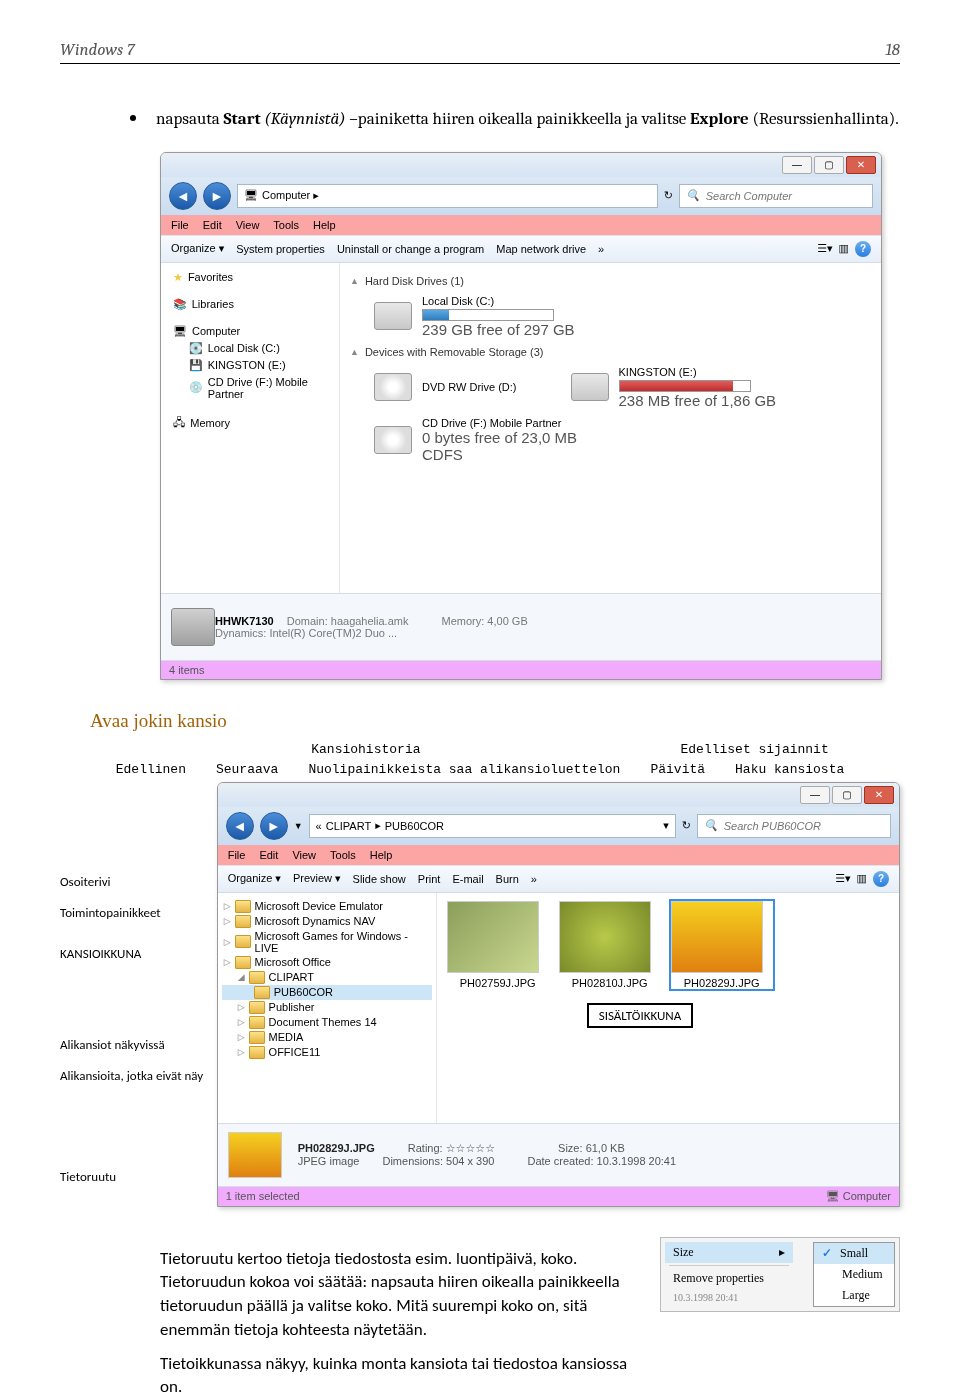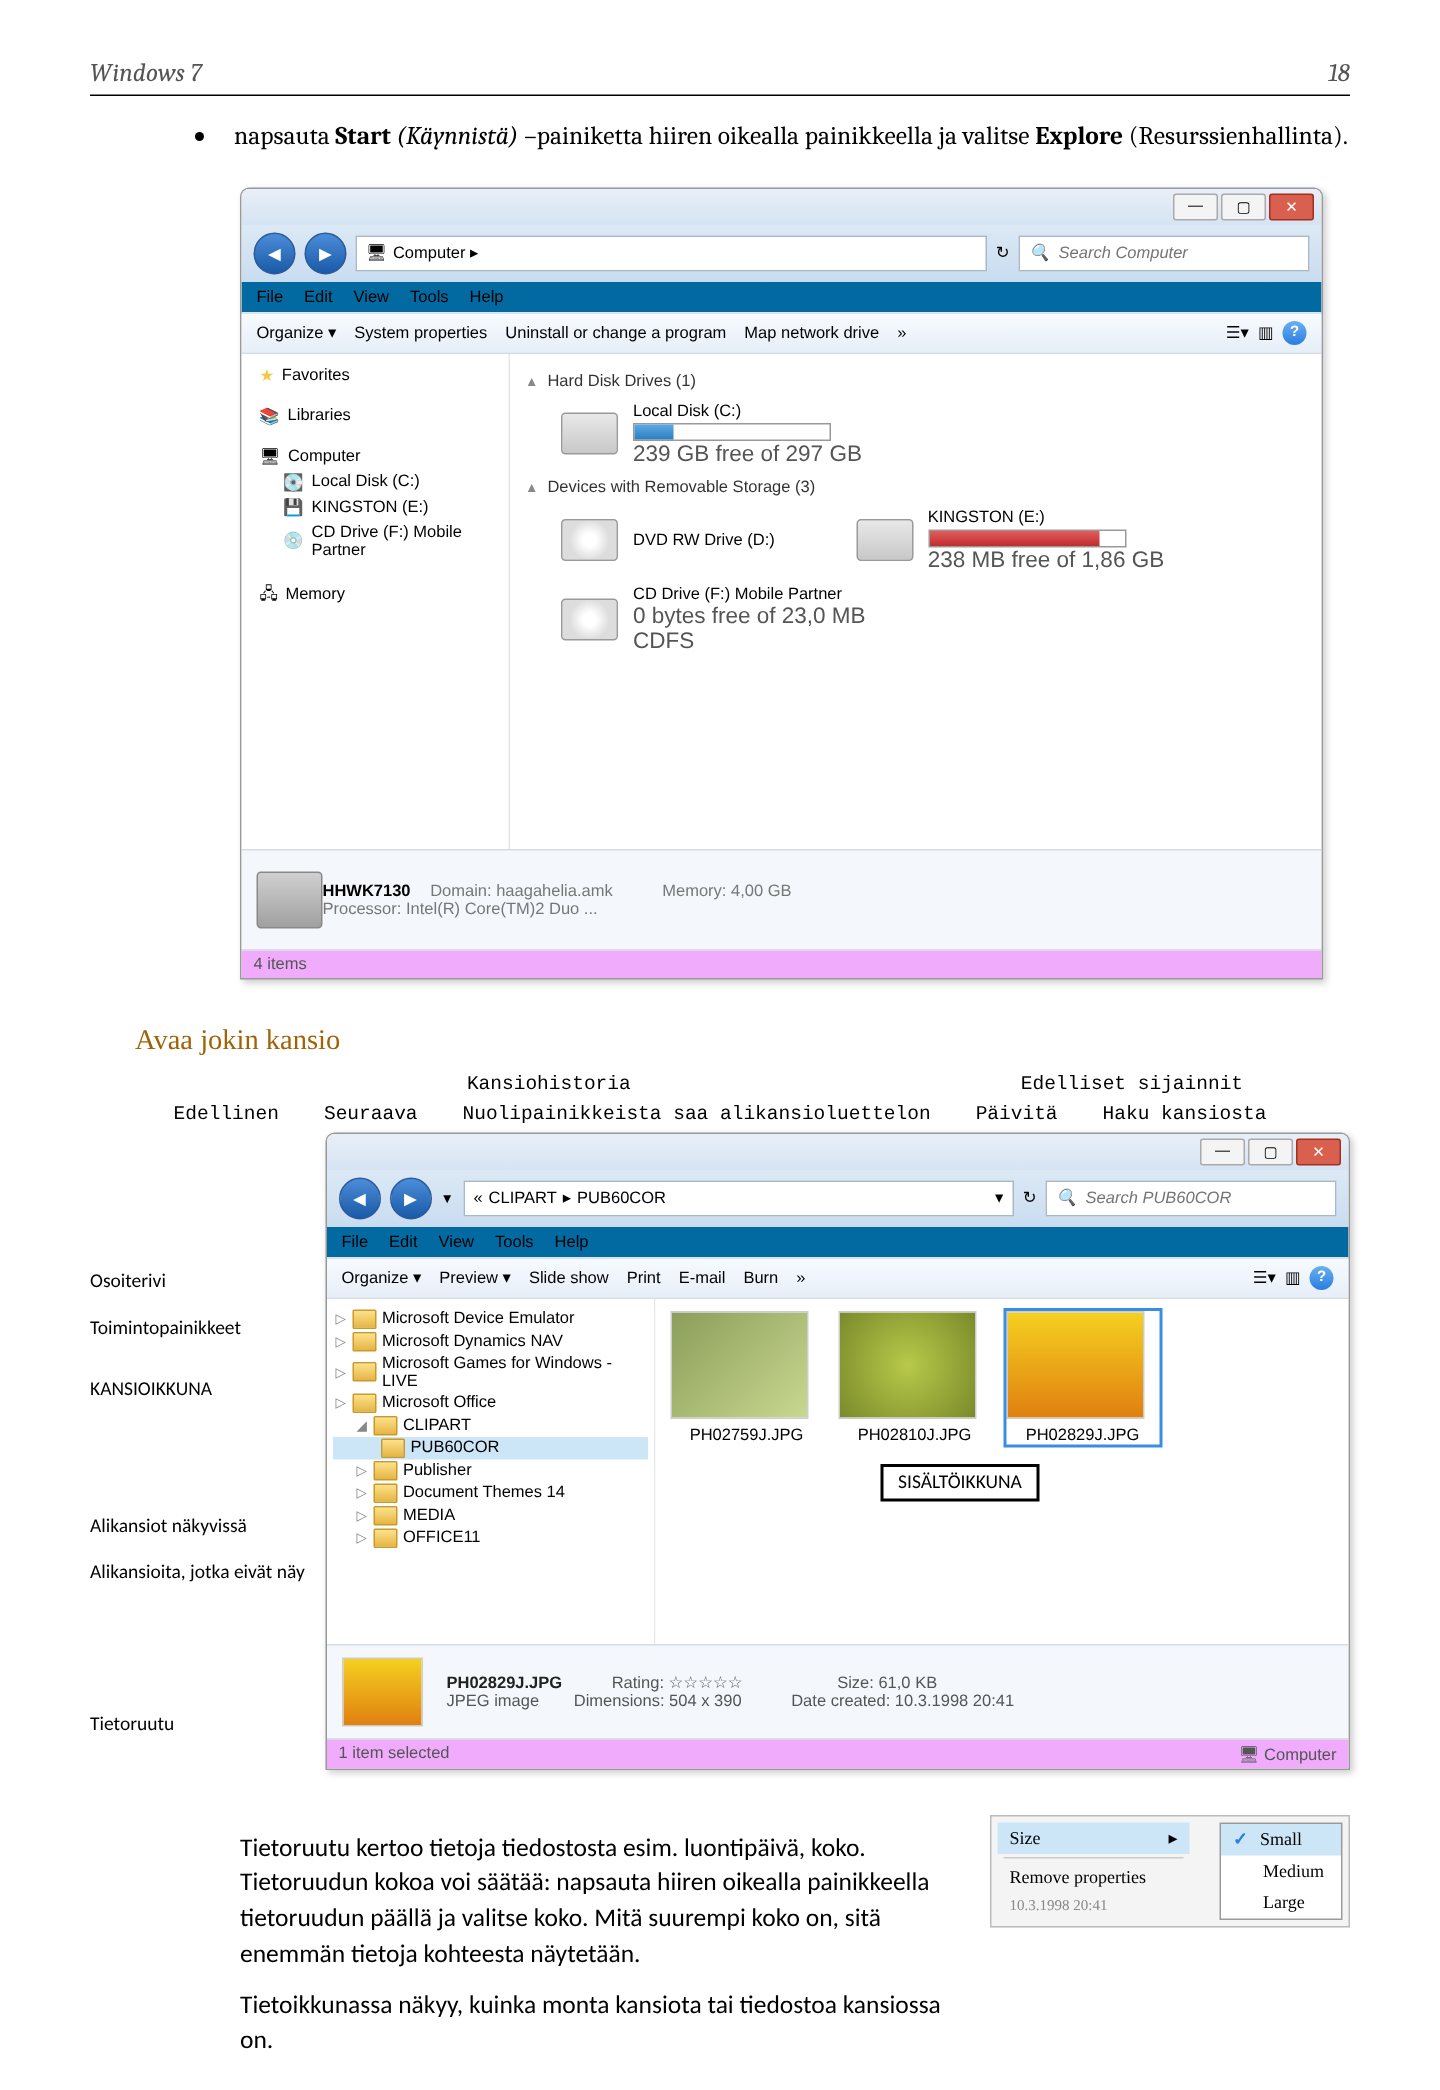--- a/index.html
+++ b/index.html
@@ -4,7 +4,7 @@
 <style>
 body{margin:0;font-family:Cambria,Georgia,serif;background:#fff;color:#000;width:960px;margin:0 auto}
 .page{padding:40px 60px 20px 60px}
-.header{display:flex;justify-content:space-between;font-style:italic;font-size:17px;color:#555;padding-bottom:4px;border-bottom:1px solid #000;margin-bottom:15px}
+.header{display:flex;justify-content:space-between;font-style:italic;font-size:17px;color:#555;padding-bottom:4px;border-bottom:1px solid #000;margin-bottom:42px}
 .bullet-row{display:flex;align-items:flex-start;margin-left:70px;margin-bottom:20px}
 .bullet-dot{width:6px;height:6px;background:#000;border-radius:50%;margin-top:9px;margin-right:20px;flex-shrink:0}
 .bullet-text{font-size:17px;line-height:1.5}

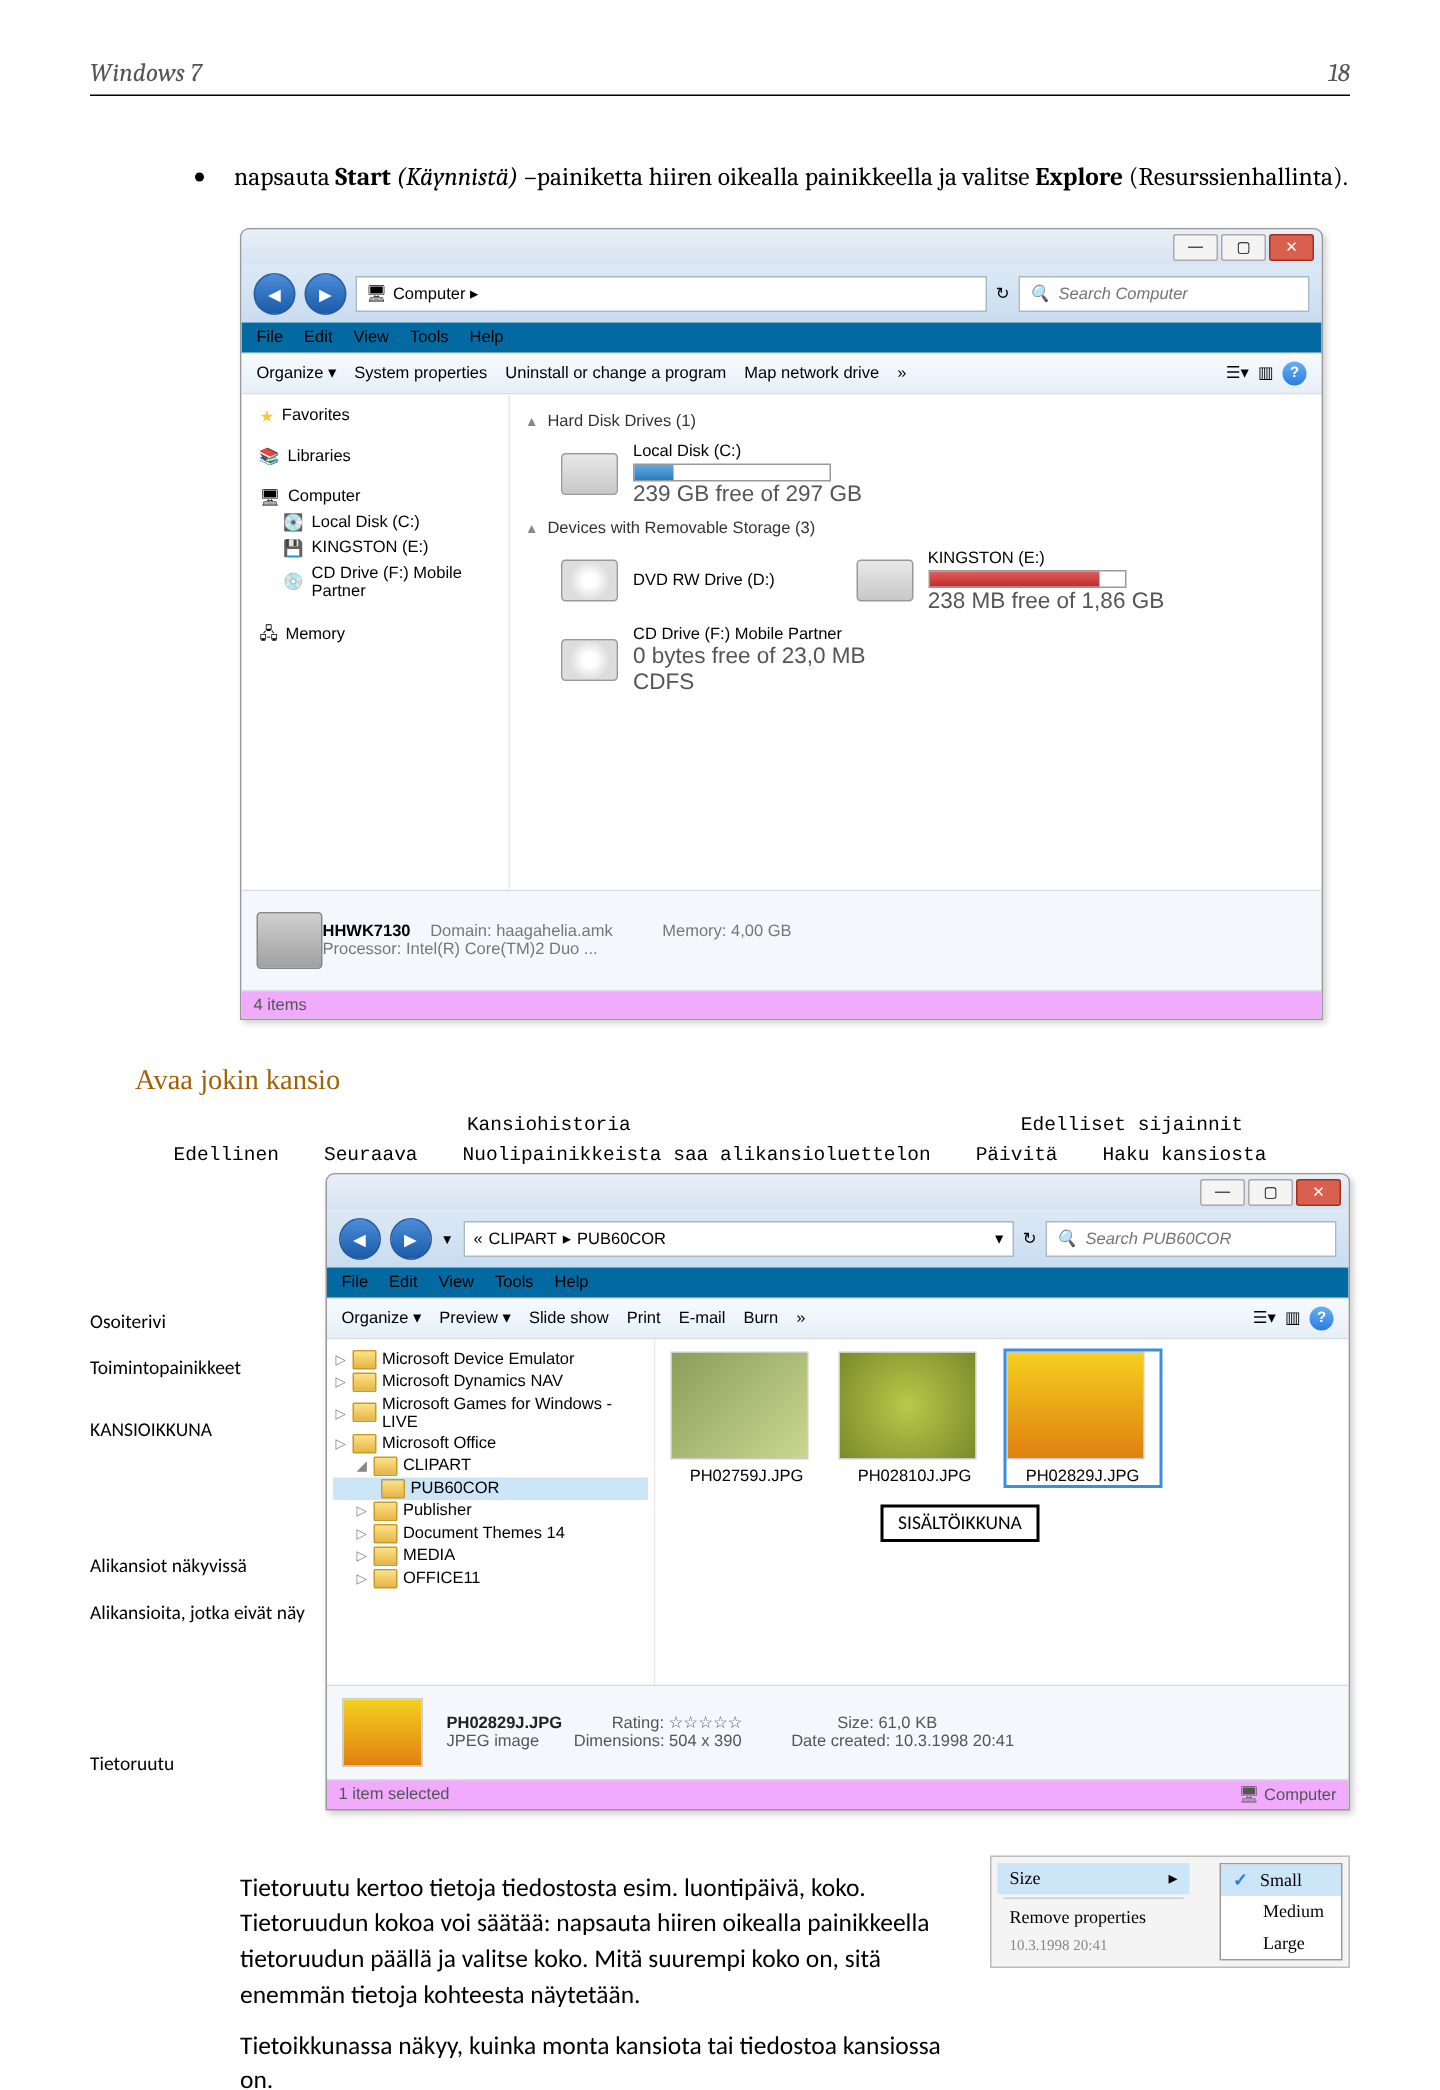--- a/index.html
+++ b/index.html
@@ -17,7 +17,7 @@
 .addr-field{flex:1;background:#fff;border:1px solid #a7b8c9;height:22px;display:flex;align-items:center;padding:0 6px;gap:4px}
 .search-field{width:180px;background:#fff;border:1px solid #a7b8c9;height:22px;display:flex;align-items:center;padding:0 6px;color:#888;font-style:italic;gap:4px}
 .search-field input{border:none;outline:none;font-style:italic;color:#888;width:100%;font-size:11px}
-.menubar{display:flex;gap:14px;padding:4px 10px;background:#0369a1;border-bottom:1px solid #e0e4e8}
+.menubar{display:flex;gap:14px;padding:4px 10px;background:#fca5a5;border-bottom:1px solid #e0e4e8}
 .toolbar{display:flex;align-items:center;gap:12px;padding:5px 10px;background:linear-gradient(#f7fbff,#e6eef7);border-bottom:1px solid #d5dce3}
 .toolbar .right{margin-left:auto;display:flex;gap:6px;align-items:center}
 .content-split{display:flex;min-height:330px}

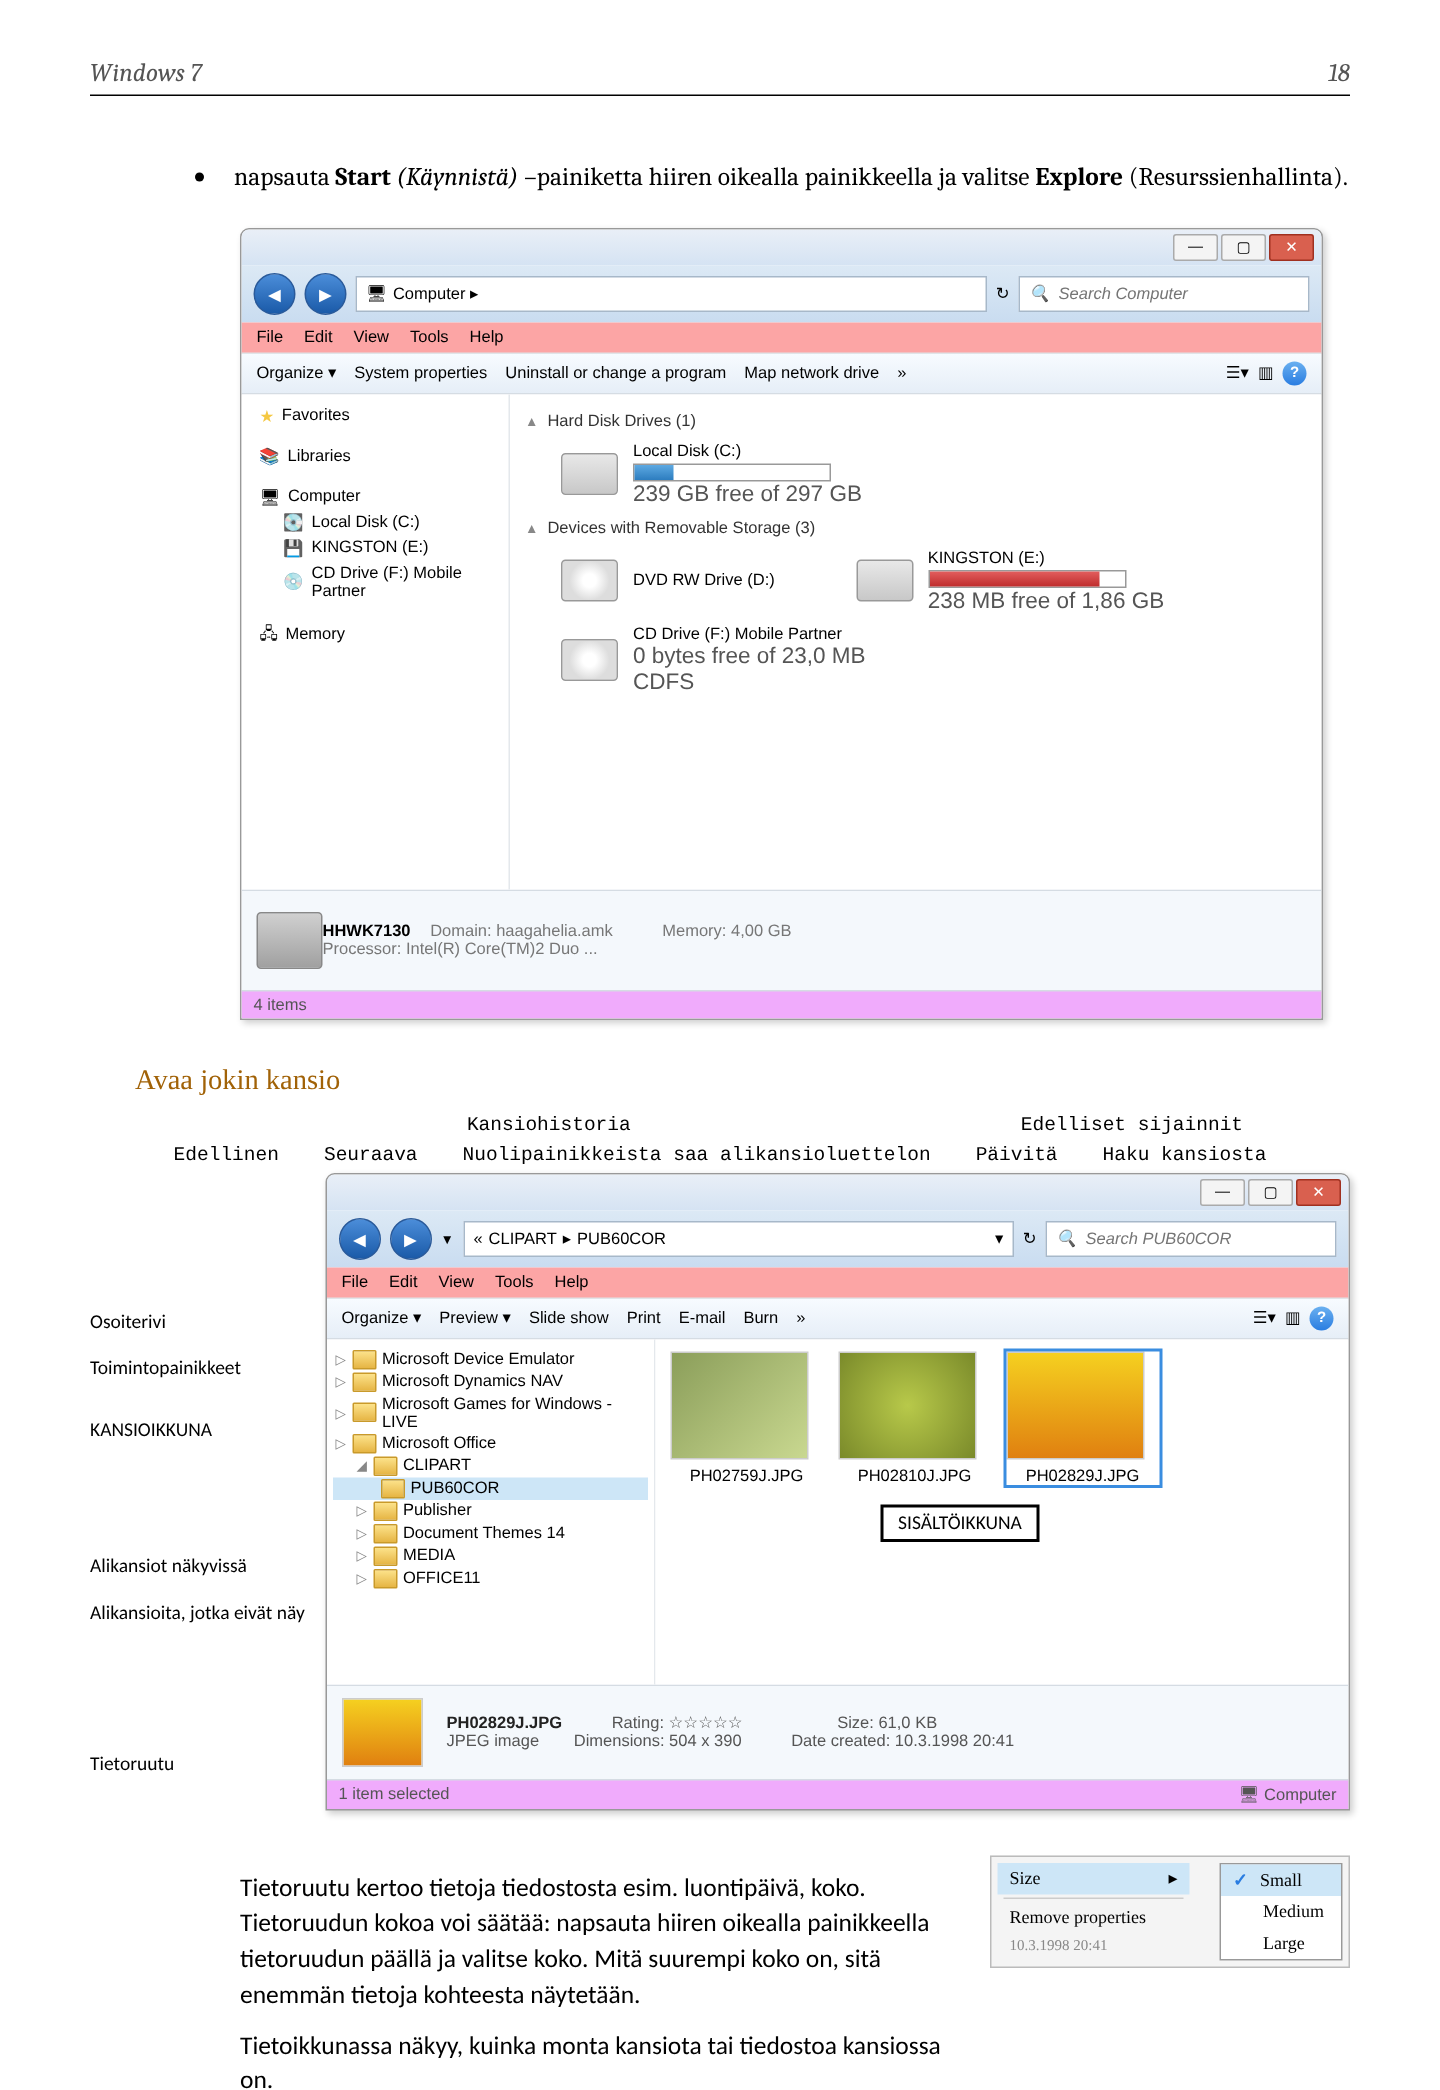--- a/index.html
+++ b/index.html
@@ -204,7 +204,7 @@
         <b>HHWK7130</b>
         <span style="margin-left:10px;color:#777"><span>Domain:</span> <span>haagahelia.amk</span></span>
         <span style="margin-left:30px;color:#777"><span>Memory:</span> <span>4,00 GB</span></span><br>
-        <span style="color:#777"><span>Processor:</span> <span>Intel(R) Core(TM)2 Duo ...</span></span>
+        <span style="color:#777"><span>Dynamics:</span> <span>Intel(R) Core(TM)2 Duo ...</span></span>
       </div>
     </div>
     <div class="statusbar"><span>4 items</span></div>

